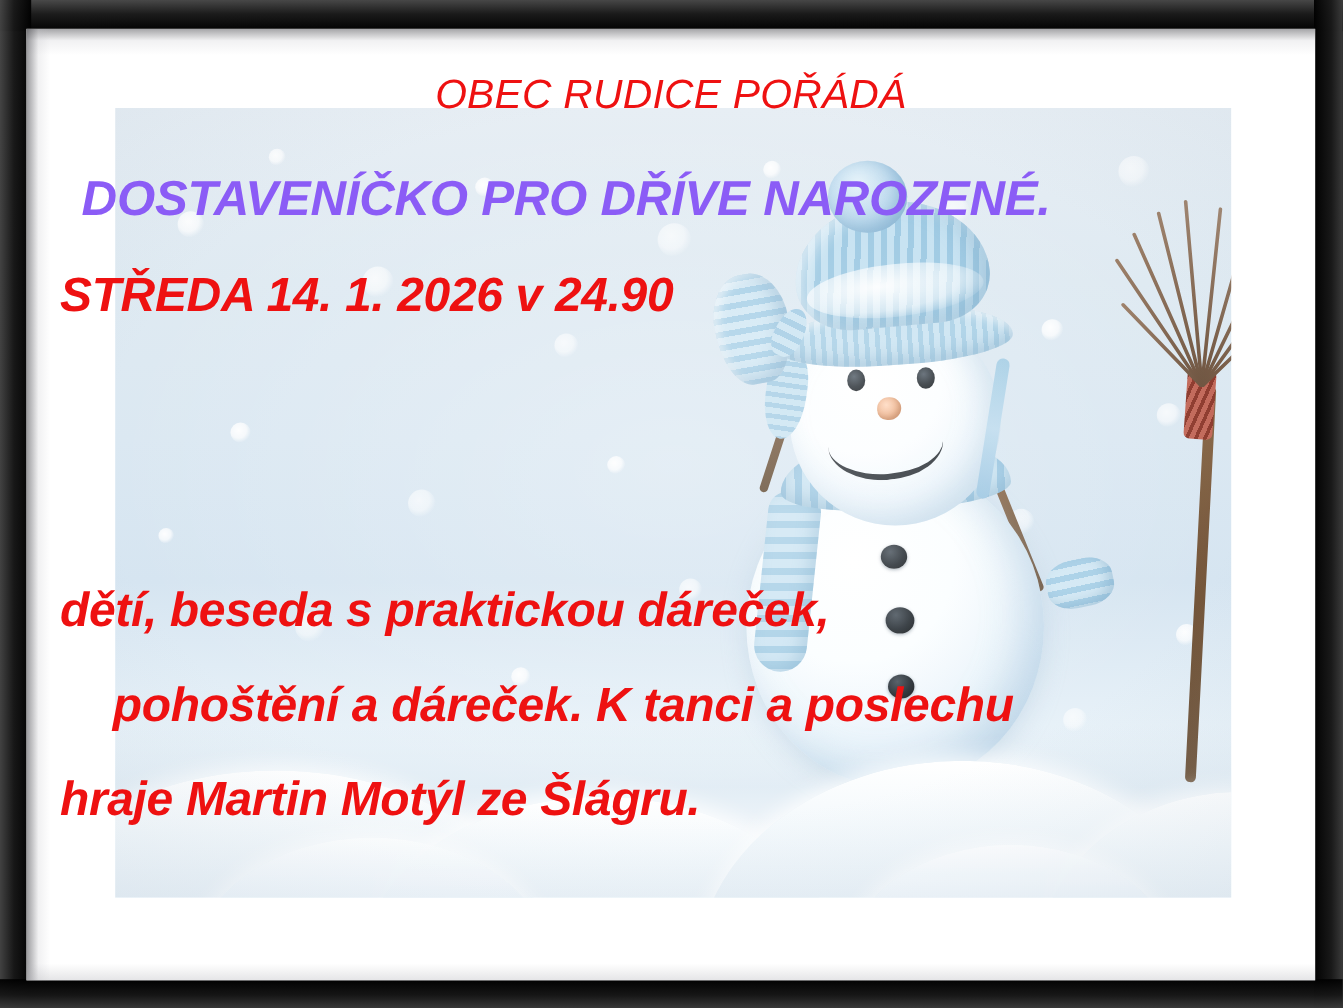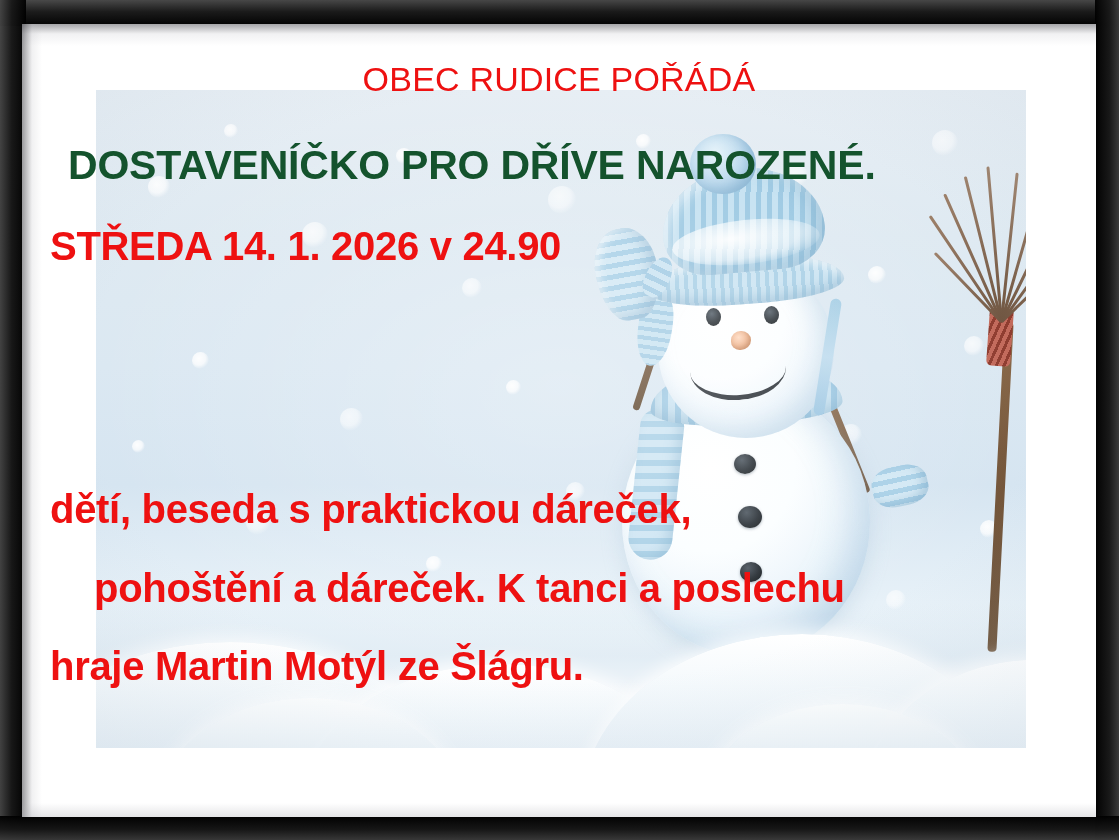--- a/index.html
+++ b/index.html
@@ -345,7 +345,7 @@
     inset: 0;
     pointer-events: none;
   }
-  .txt { position: absolute; white-space: nowrap; pointer-events: auto; }
+  .txt { position: absolute; white-space: nowrap; pointer-events: auto; font-style: italic; }
 
   #title-organizer {
     left: 0; right: 0;

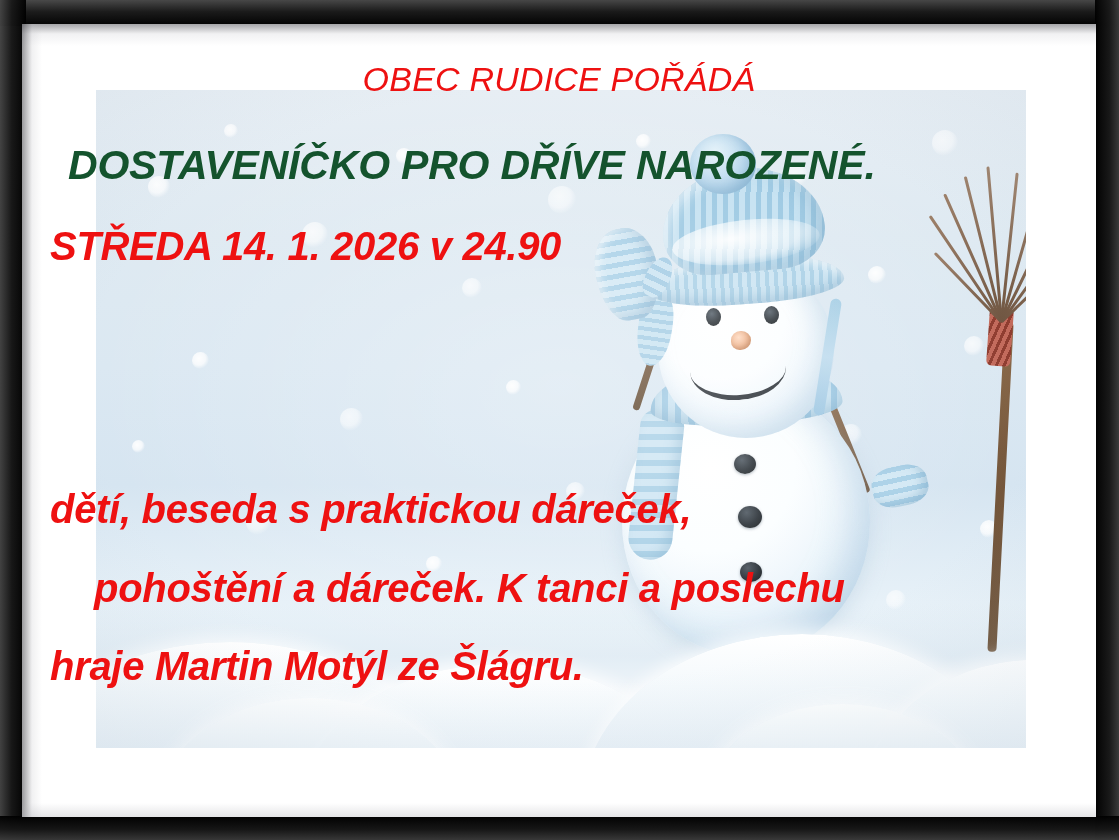--- a/index.html
+++ b/index.html
@@ -360,7 +360,7 @@
   #headline-event {
     left: 46px;
     top: 118px;
-    color: #14532d;
+    color: #8b5cf6;
     font-size: 41px;
     font-weight: 700;
     letter-spacing: -.2px;

